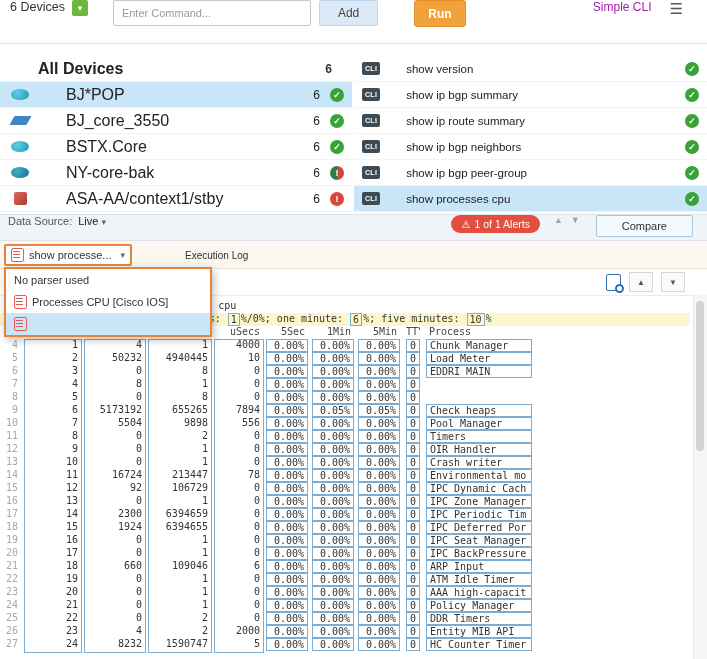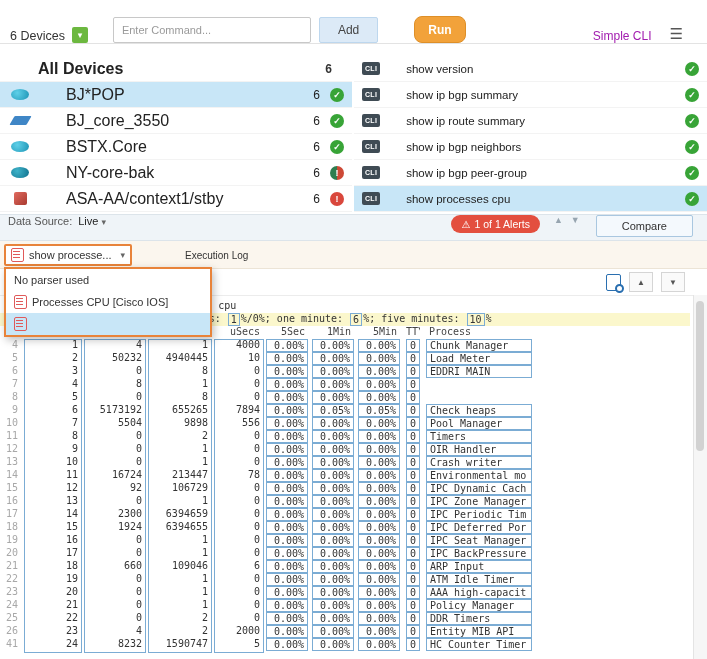--- a/index.html
+++ b/index.html
@@ -8,7 +8,7 @@
 
   
   #topbar{position:absolute;left:0;top:0;width:707px;height:44px;background:#fff;
-          border-bottom:1px solid #e3e3e3;display:flex;align-items:flex-end;padding:0 10px;box-sizing:border-box;}
+          border-bottom:1px solid #e3e3e3;display:flex;align-items:flex-start;padding:0 10px;box-sizing:border-box;}
   .devlabel{font-size:12.5px;color:#333;}
   .gbtn{width:16px;height:16px;margin-left:7px;background:#6cb83f;border-radius:2px;color:#fff;
         font-size:9px;display:flex;align-items:center;justify-content:center;cursor:pointer;}

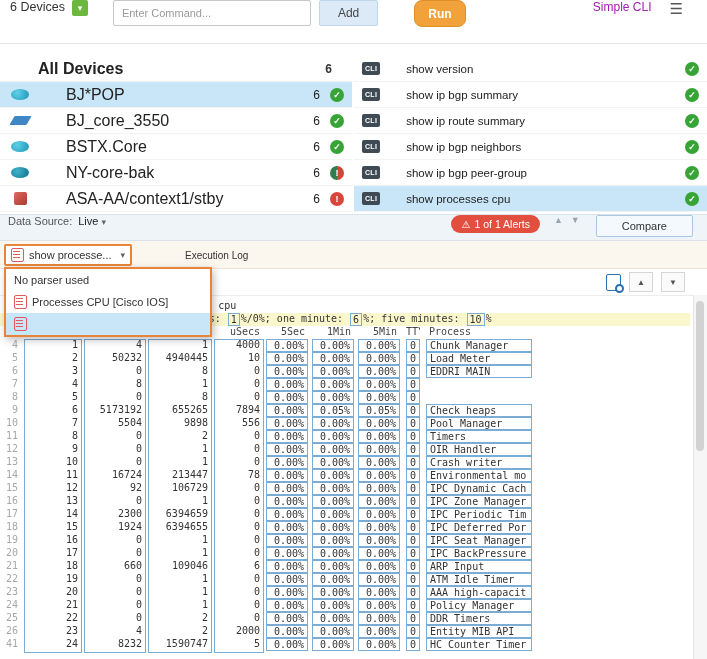--- a/index.html
+++ b/index.html
@@ -18,7 +18,7 @@
   .addbtn{margin-left:8px;background:#dceaf7;border:1px solid #bdd7ee;color:#444;font-size:12px;
           height:26px;padding:0 18px;border-radius:2px;cursor:pointer;}
   .runbtn{margin-left:36px;background:#f2a23a;border:1px solid #de8f28;color:#fff;font-weight:bold;
-          font-size:12px;height:27px;padding:0 13px;border-radius:8px;cursor:pointer;}
+          font-size:12px;height:27px;padding:0 13px;border-radius:3px;cursor:pointer;}
   .spacer{flex:1;}
   .simplecli{color:#a21caf;font-size:12px;cursor:pointer;}
   .menuicon{margin-left:18px;margin-right:14px;font-size:15px;color:#555;cursor:pointer;}

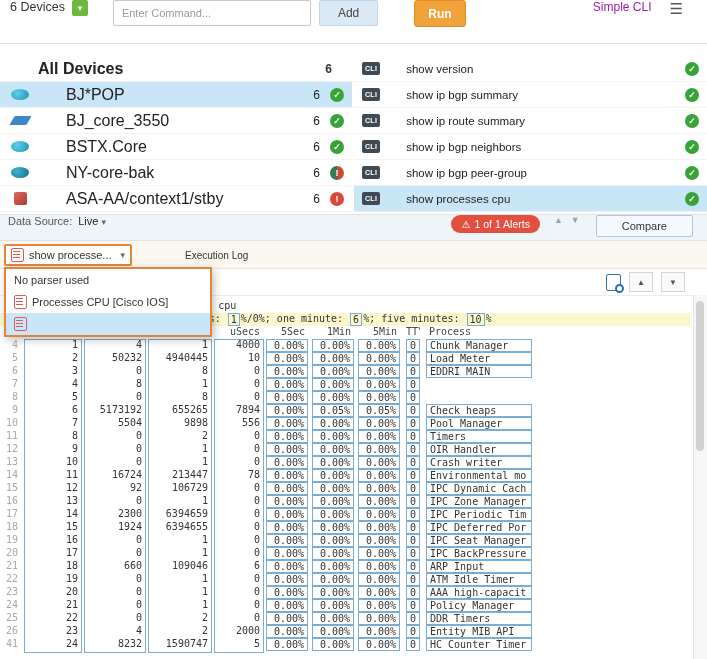--- a/index.html
+++ b/index.html
@@ -547,7 +547,7 @@
           <span class="c proc box">Entity MIB API</span>
         </div>
         <div class="oline">
-          <span class="c ln">41</span>
+          <span class="c ln">27</span>
           <span class="c pid">24</span>
           <span class="c rt">8232</span>
           <span class="c inv">1590747</span>

